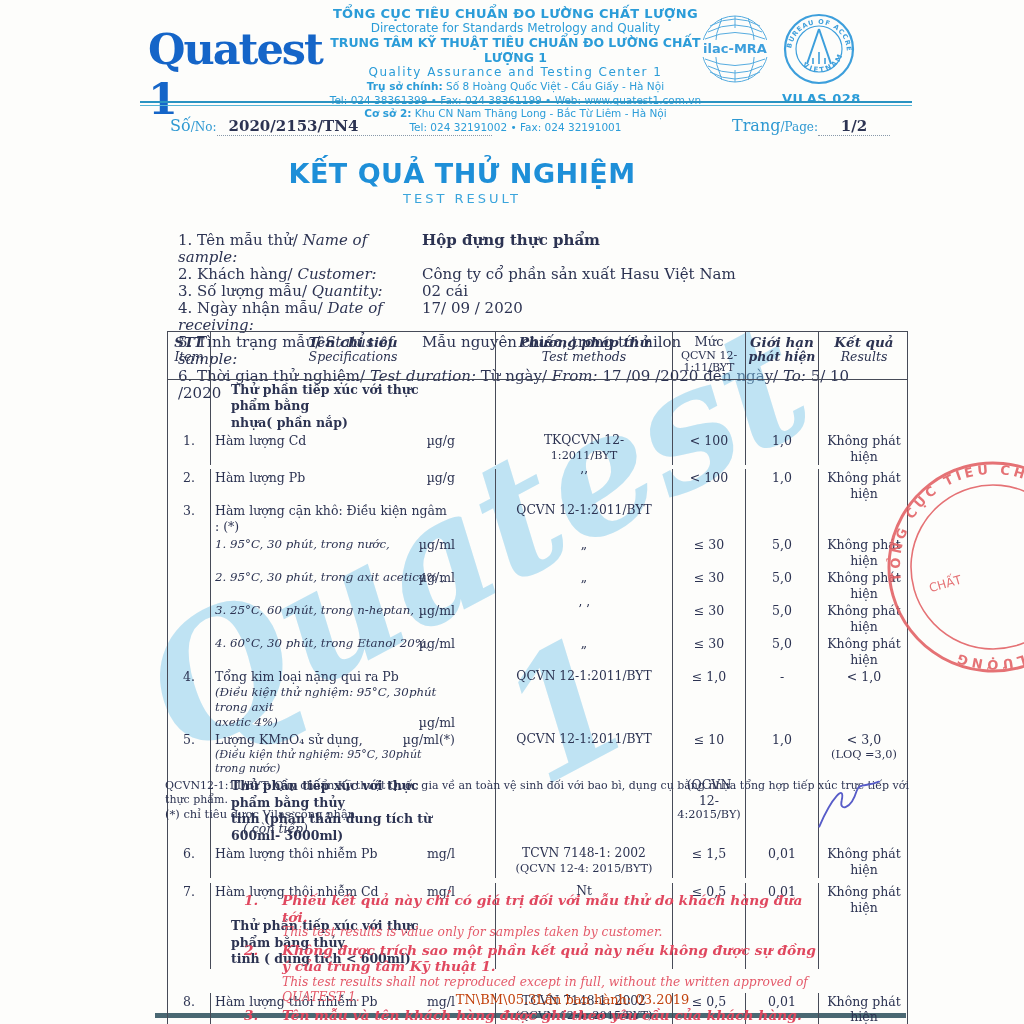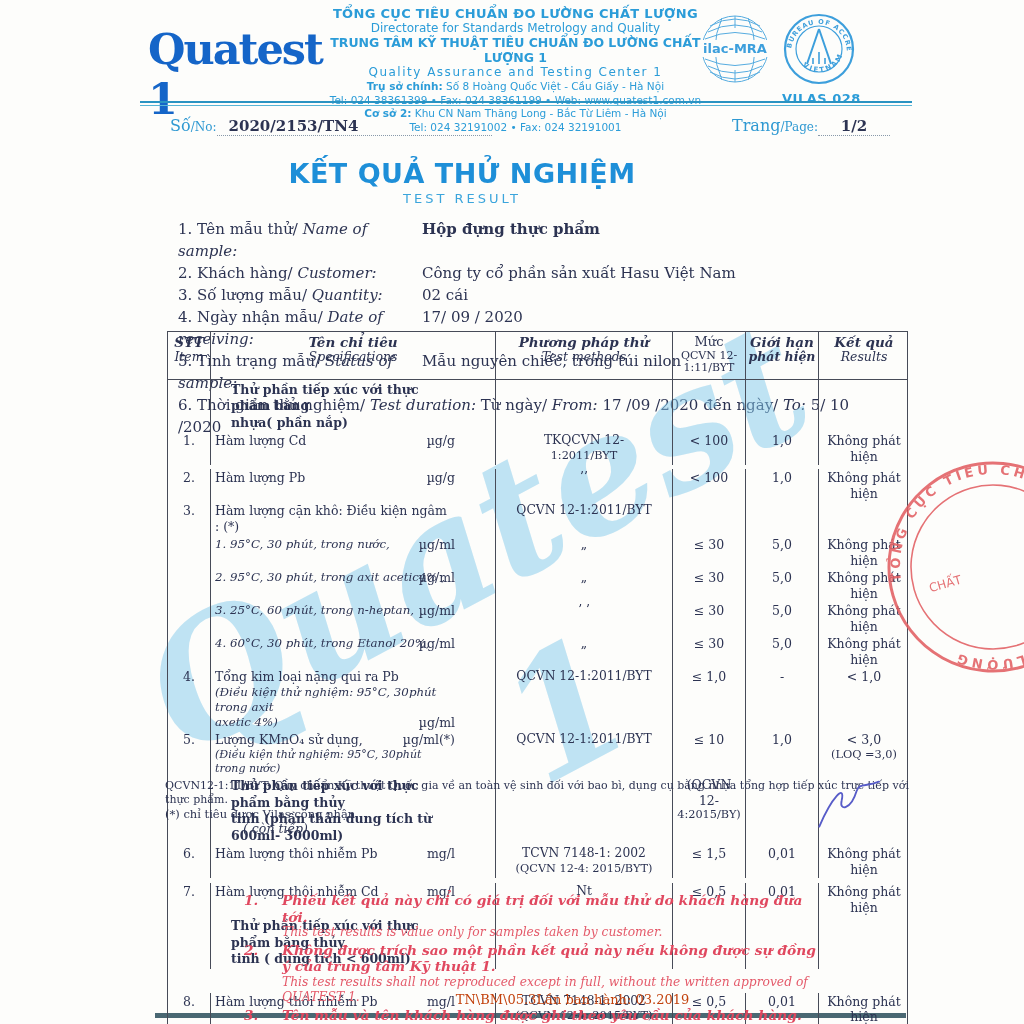--- a/index.html
+++ b/index.html
@@ -37,7 +37,7 @@
   .title-vi { font-size:27px; font-weight:700; color:#1e8fd8; letter-spacing:.5px; }
   .title-en { font-size:13px; color:#3ba5dc; letter-spacing:3px; margin-top:2px; }
   
-  .sample-info { position:absolute; top:218px; left:178px; width:700px; font-size:15px; line-height:22px; }
+  .sample-info { position:absolute; top:232px; left:178px; width:700px; font-size:15px; line-height:17px; }
   .si-row { display:flex; }
   .si-label { width:244px; flex:none; }
   .si-en { font-style:italic; }

